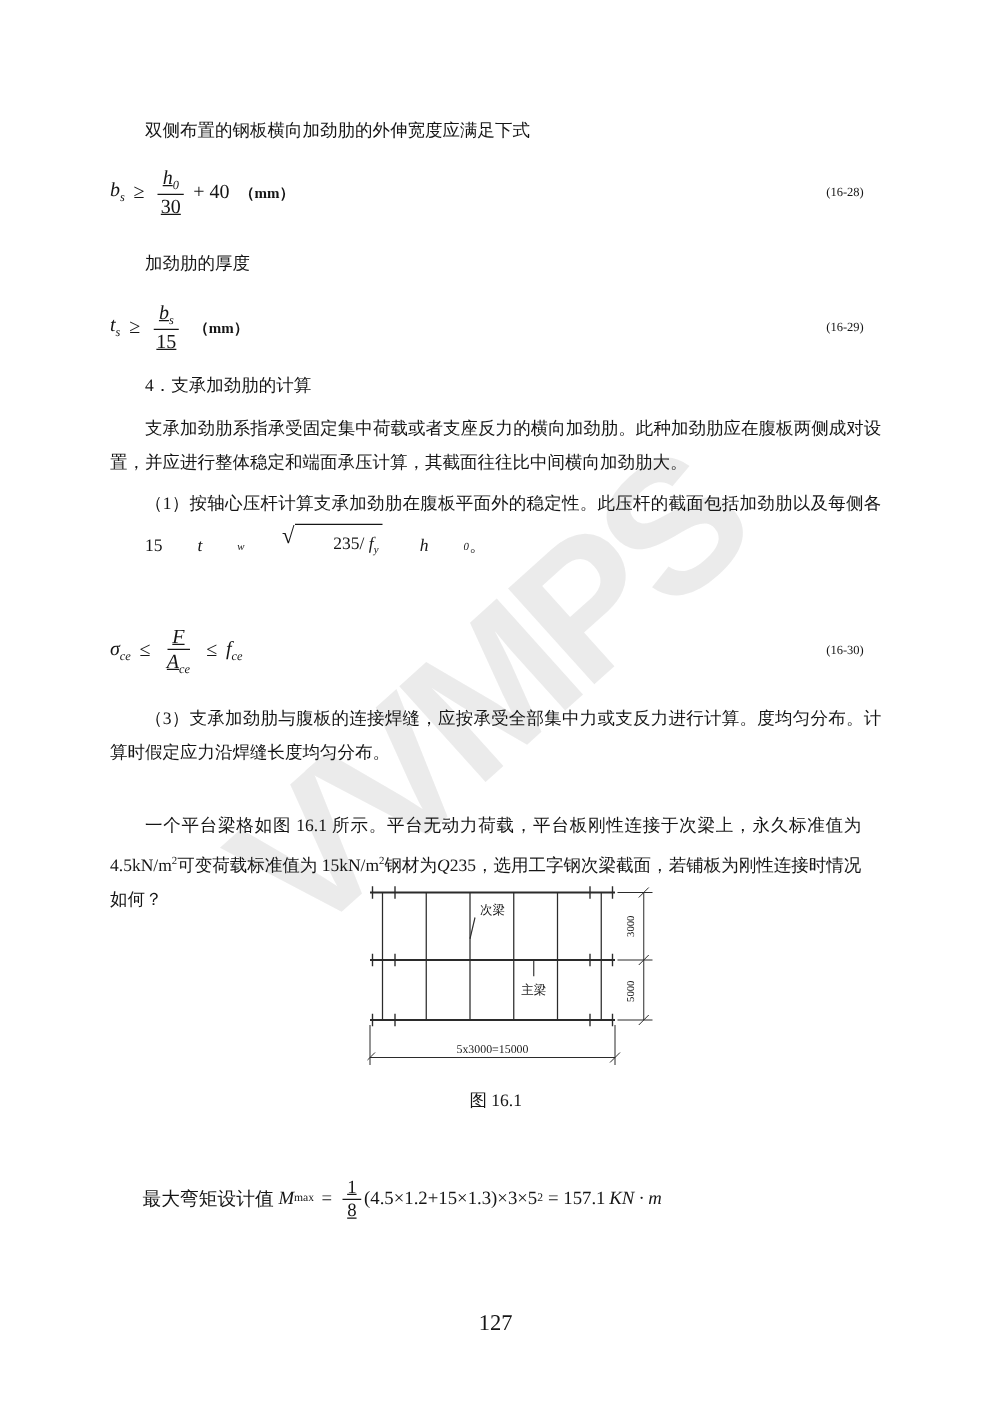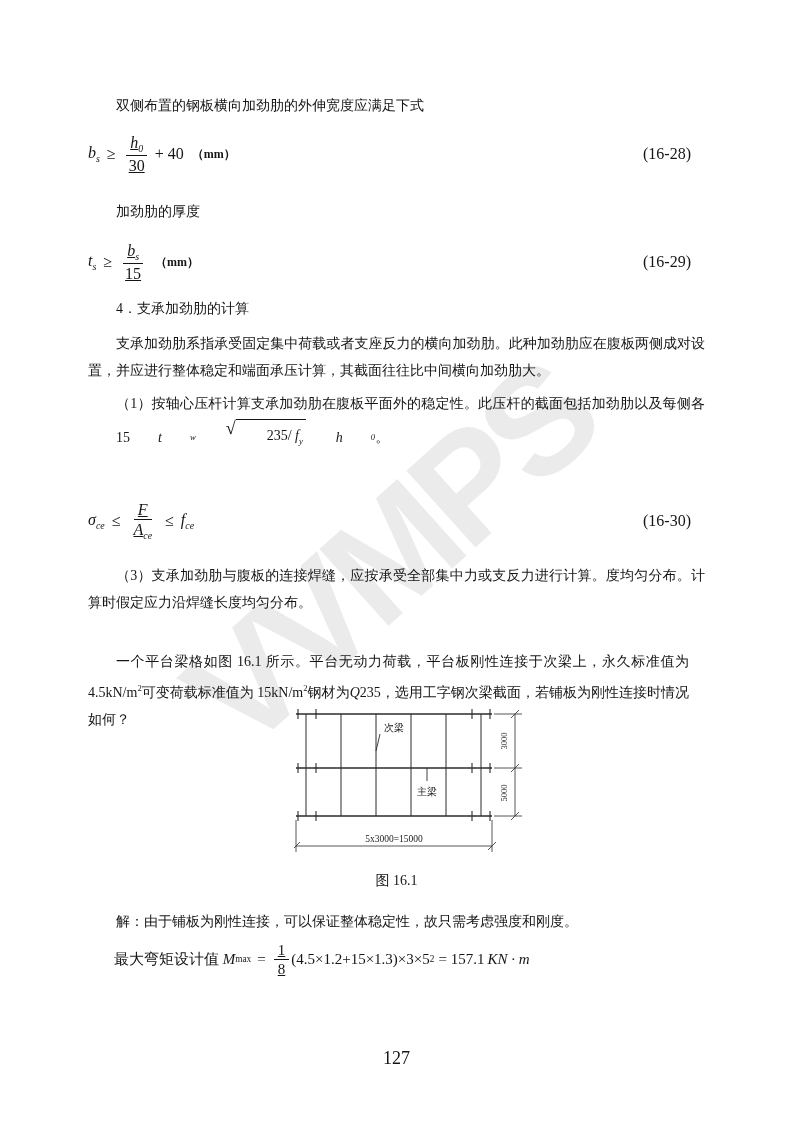--- a/index.html
+++ b/index.html
@@ -20,7 +20,7 @@
   .eq .unit{font-style:normal;font-size:12px;margin-left:8px;font-weight:bold;}
   .eq .tail{margin-left:4px;}
   .eq-no{position:absolute;right:14px;top:50%;transform:translateY(-50%);
-         font-size:16px;font-style:normal;}
+         font-size:10px;font-style:normal;}
   .frac{display:inline-flex;flex-direction:column;align-items:center;
         vertical-align:middle;line-height:1.2;margin:0 2px;text-decoration:underline;}
   .frac .num{border-bottom:1px solid #151515;padding:0 4px;display:block;}

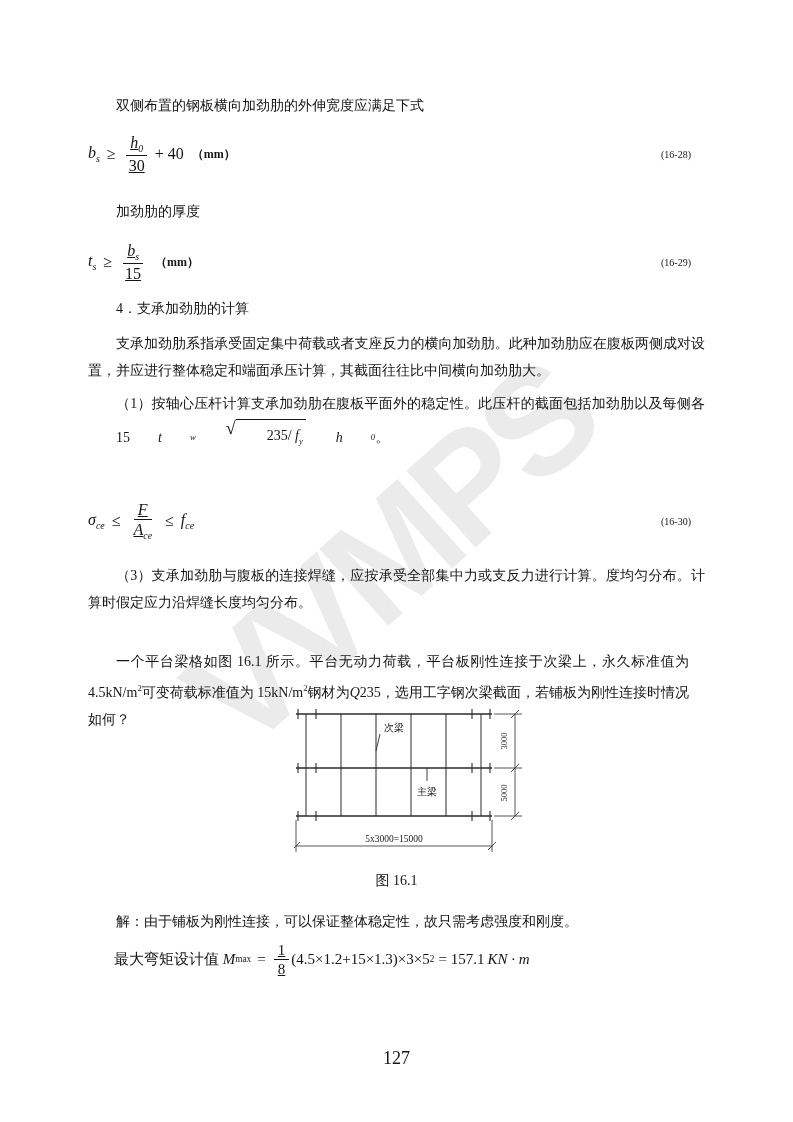--- a/index.html
+++ b/index.html
@@ -198,9 +198,6 @@
 
   <div class="fig-caption">图 16.1</div>
 
-  <div class="abs" style="top:908px;">
-    <p class="body indent">解：由于铺板为刚性连接，可以保证整体稳定性，故只需考虑强度和刚度。</p>
-  </div>
 
   <div class="mrow">
     <span class="cjk">最大弯矩设计值</span>

